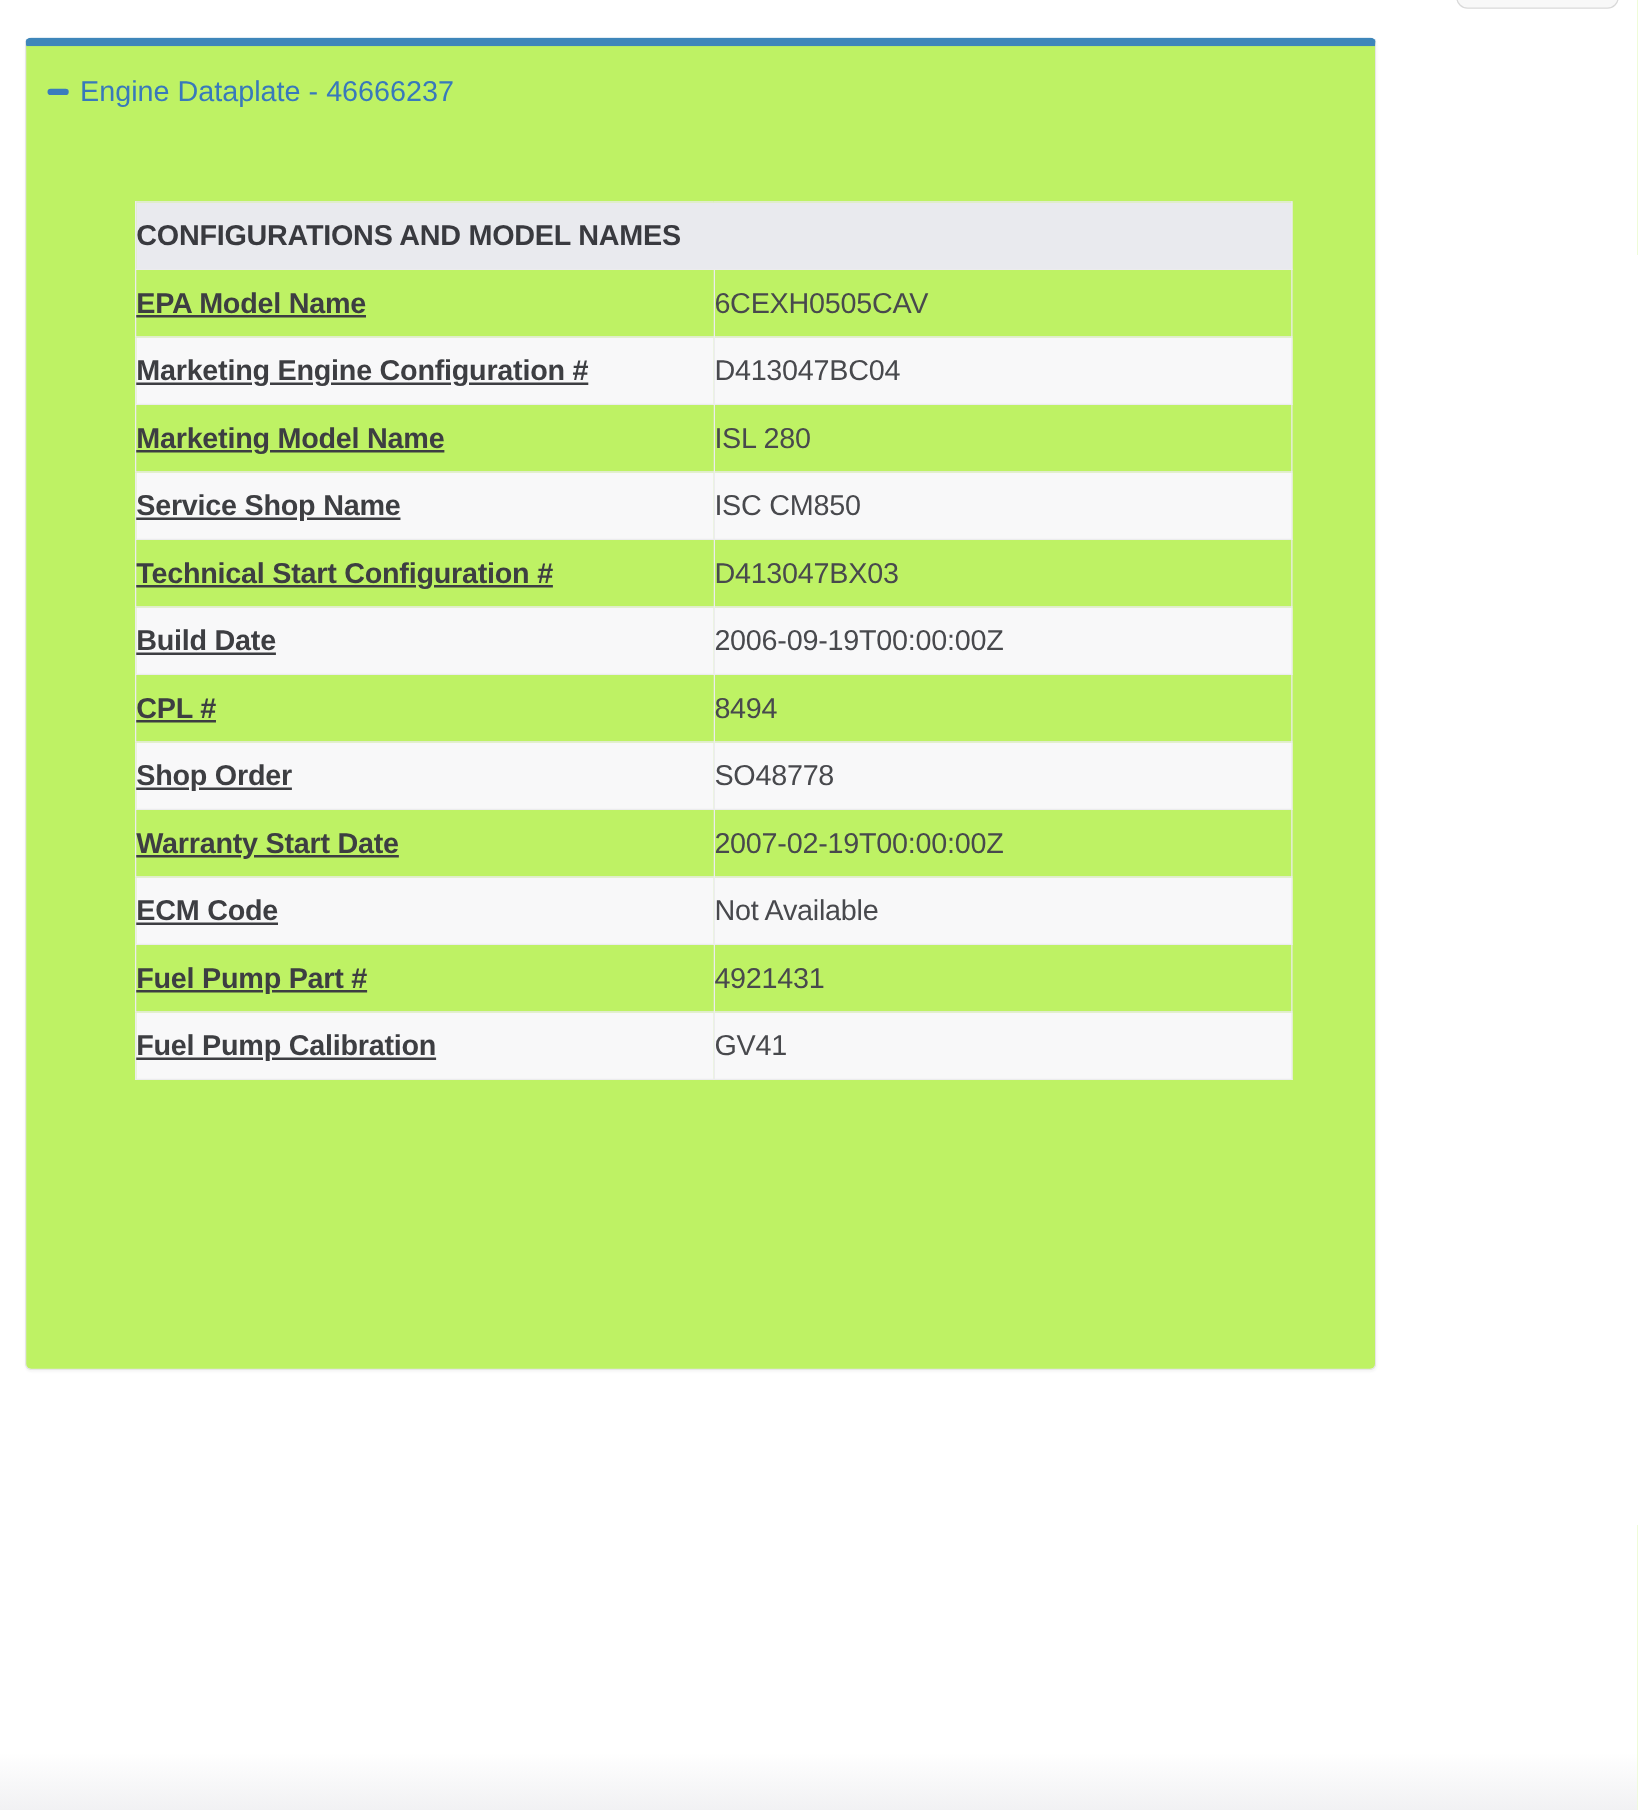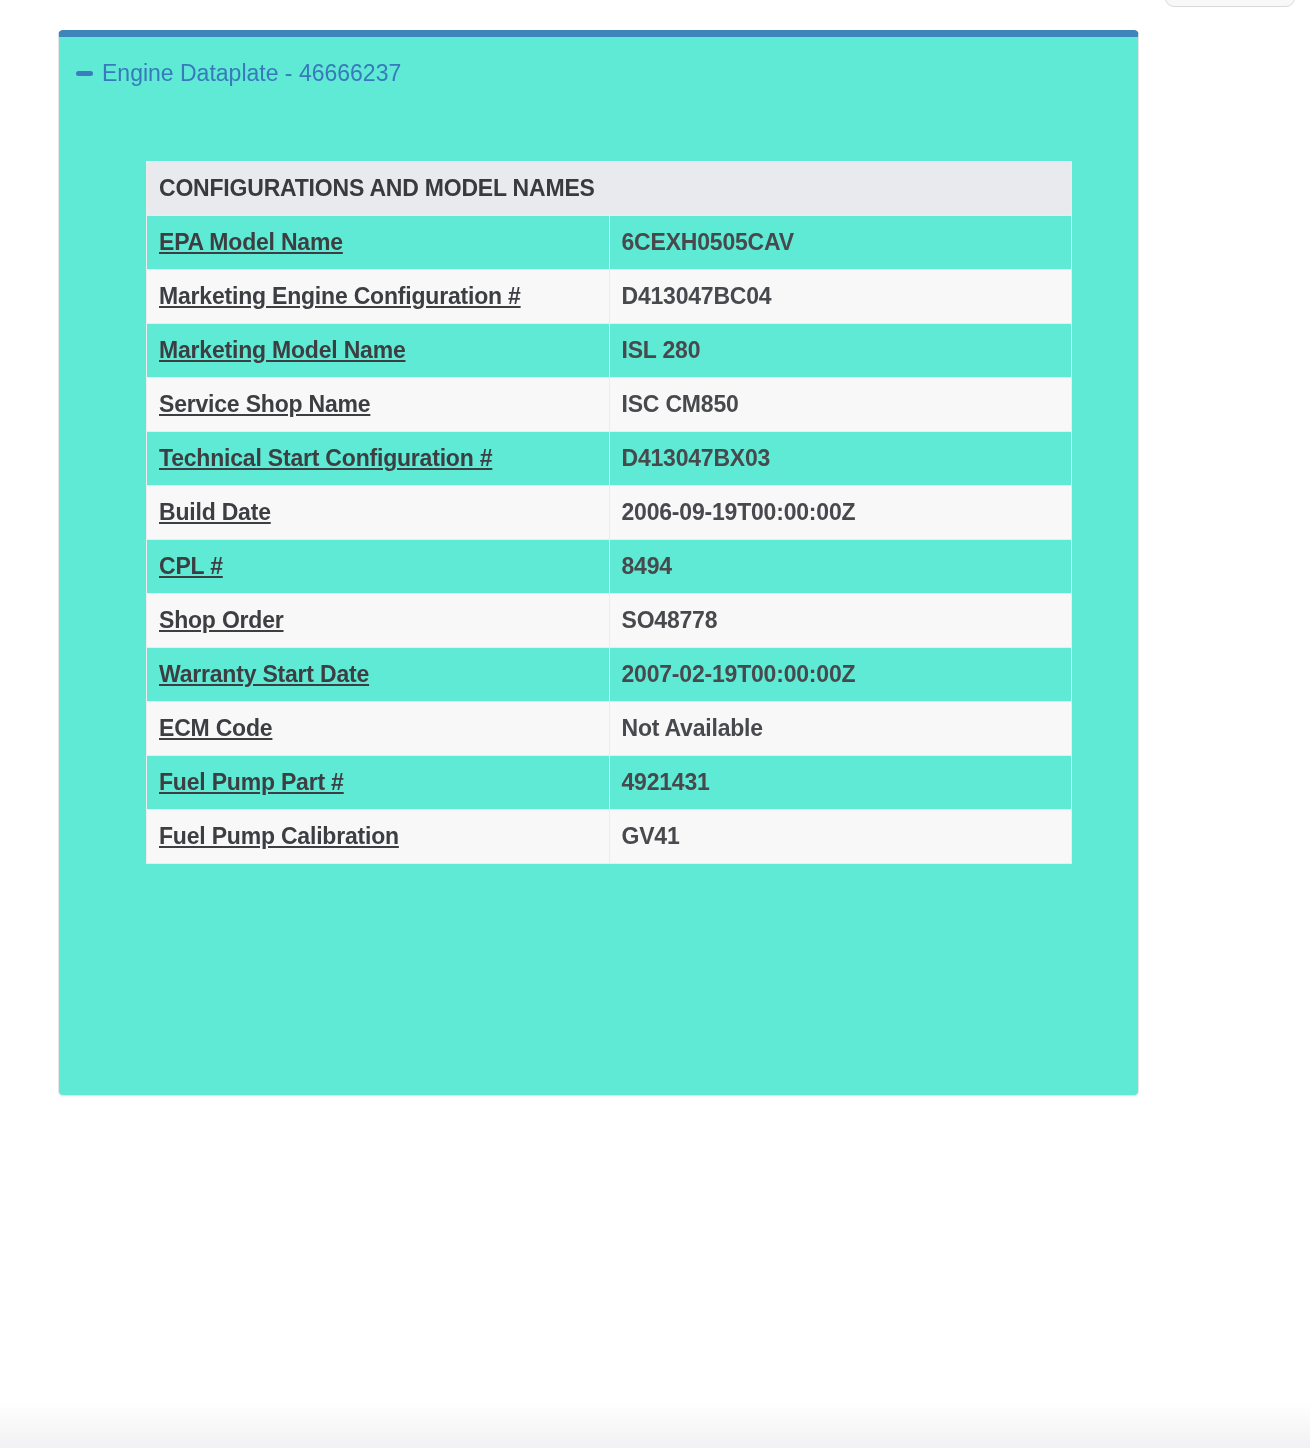--- a/index.html
+++ b/index.html
@@ -26,12 +26,11 @@
     position: absolute;
     left: 20px; top: 30px;
     width: 1081px; height: 1066px;
-    background: #5eead4;
+    background: #bef264;
     border: 1px solid #e6e6e6;
     border-top: 7px solid #3e86ba;
     border-radius: 5px;
     box-shadow: 0 1px 2px rgba(0,0,0,0.04);
-    margin-left: 38px;
   }
 
   .card-title {

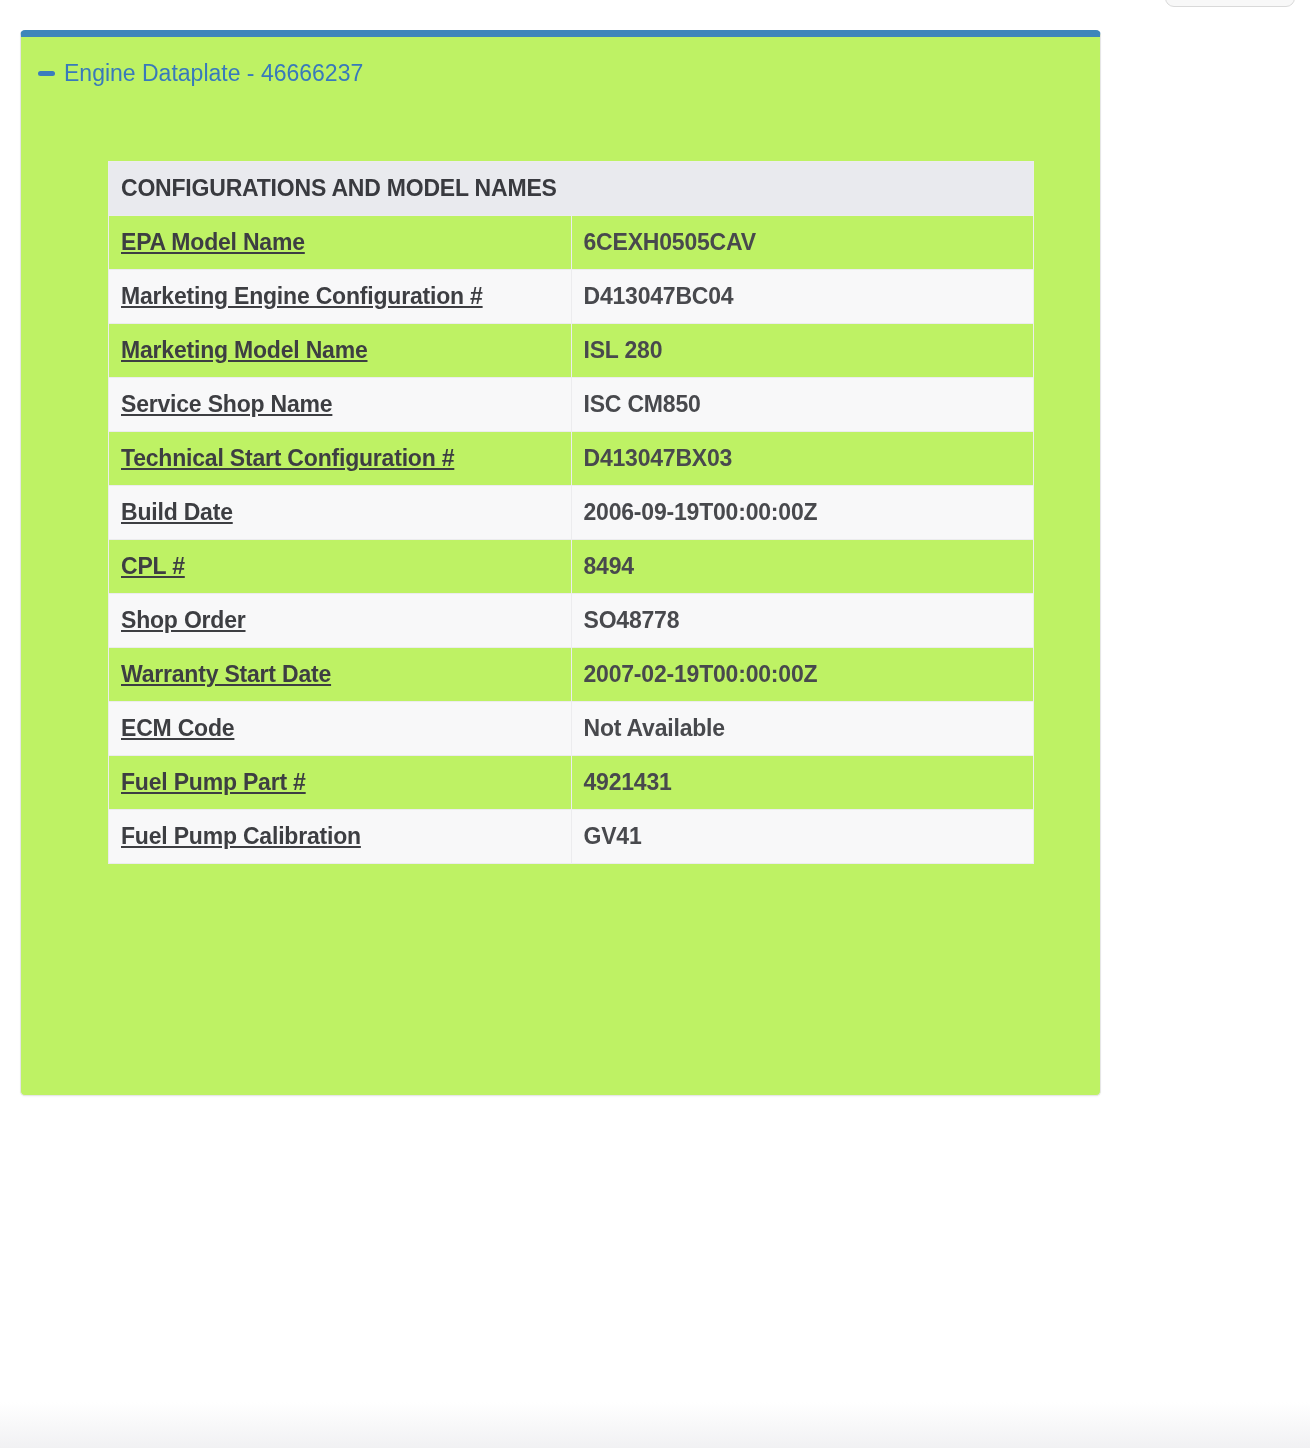--- a/index.html
+++ b/index.html
@@ -66,7 +66,7 @@
     border: 1px solid #ececee;
     vertical-align: middle;
     text-align: left;
-    padding: 6px 12px;
+    padding: 6px 0;
     height: 54px;
     font-size: 23px;
     letter-spacing: -0.2px;

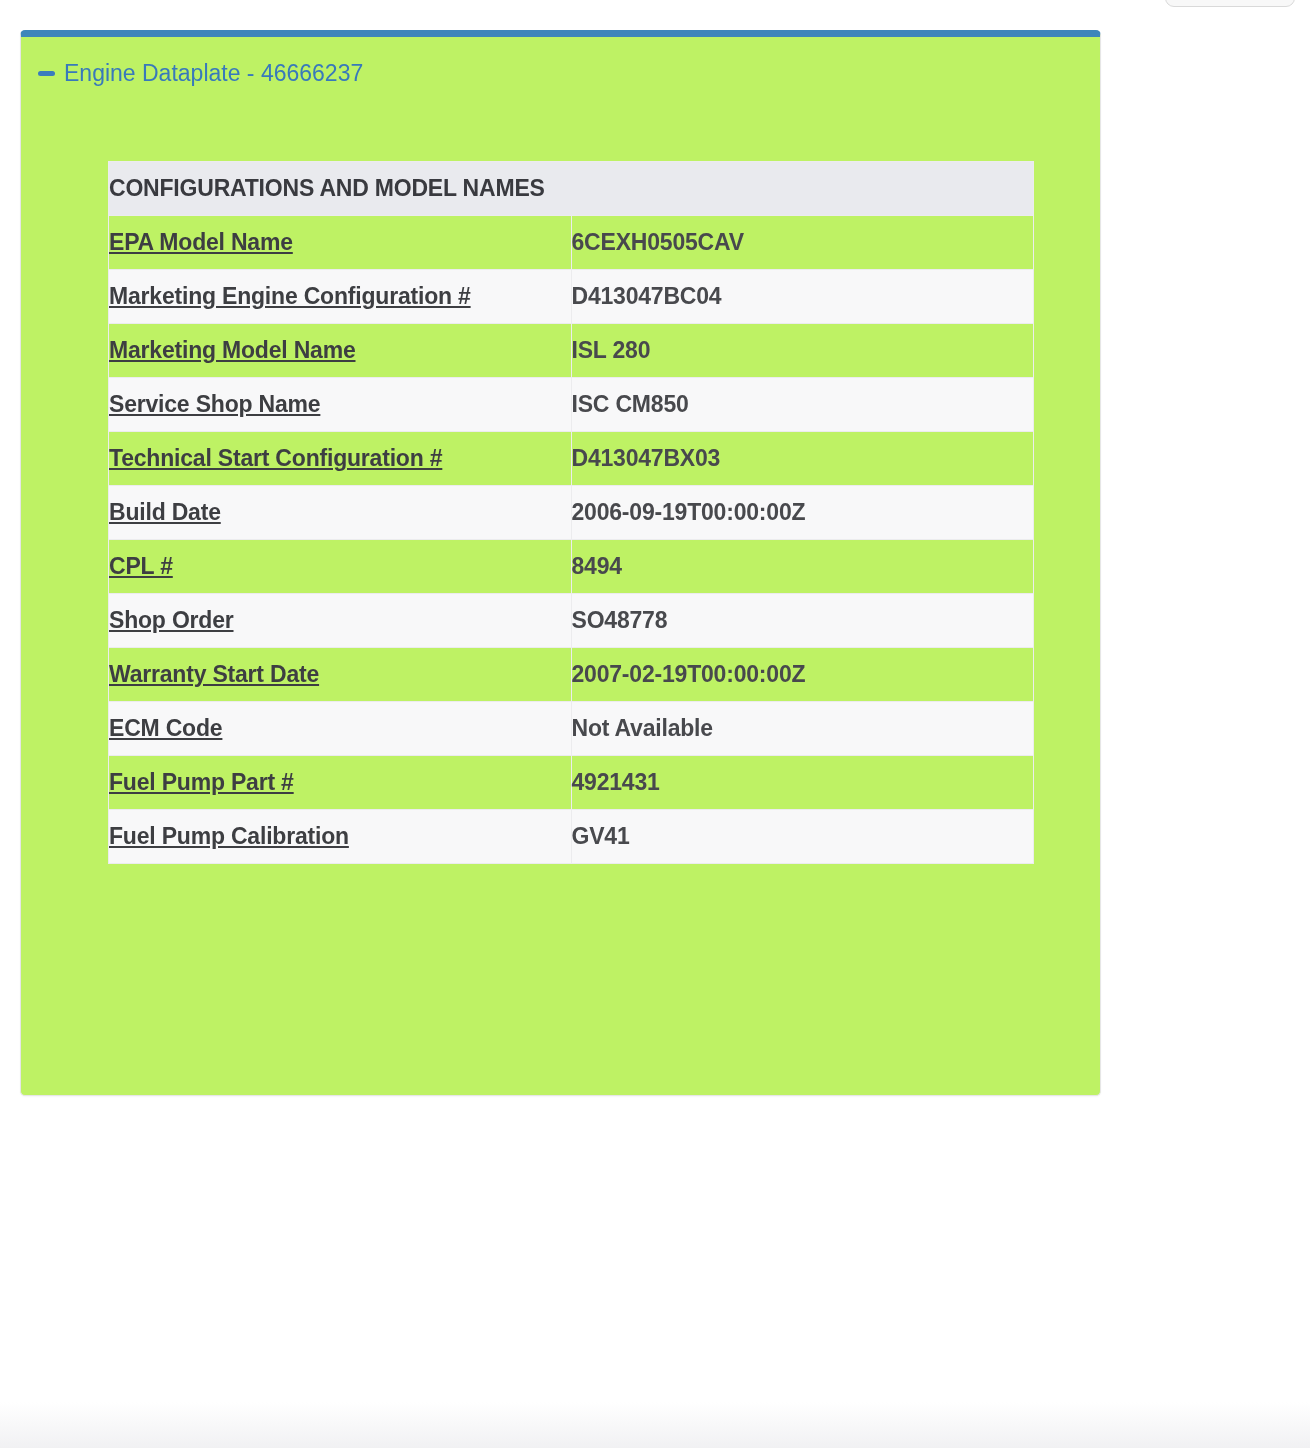--- a/index.html
+++ b/index.html
@@ -87,7 +87,7 @@
   td.row-value {
     width: 463px;
     color: #48494d;
-    font-weight: bold;
+    font-weight: normal;
   }
   
   tbody tr:nth-child(odd):not(.section-header-row) {

